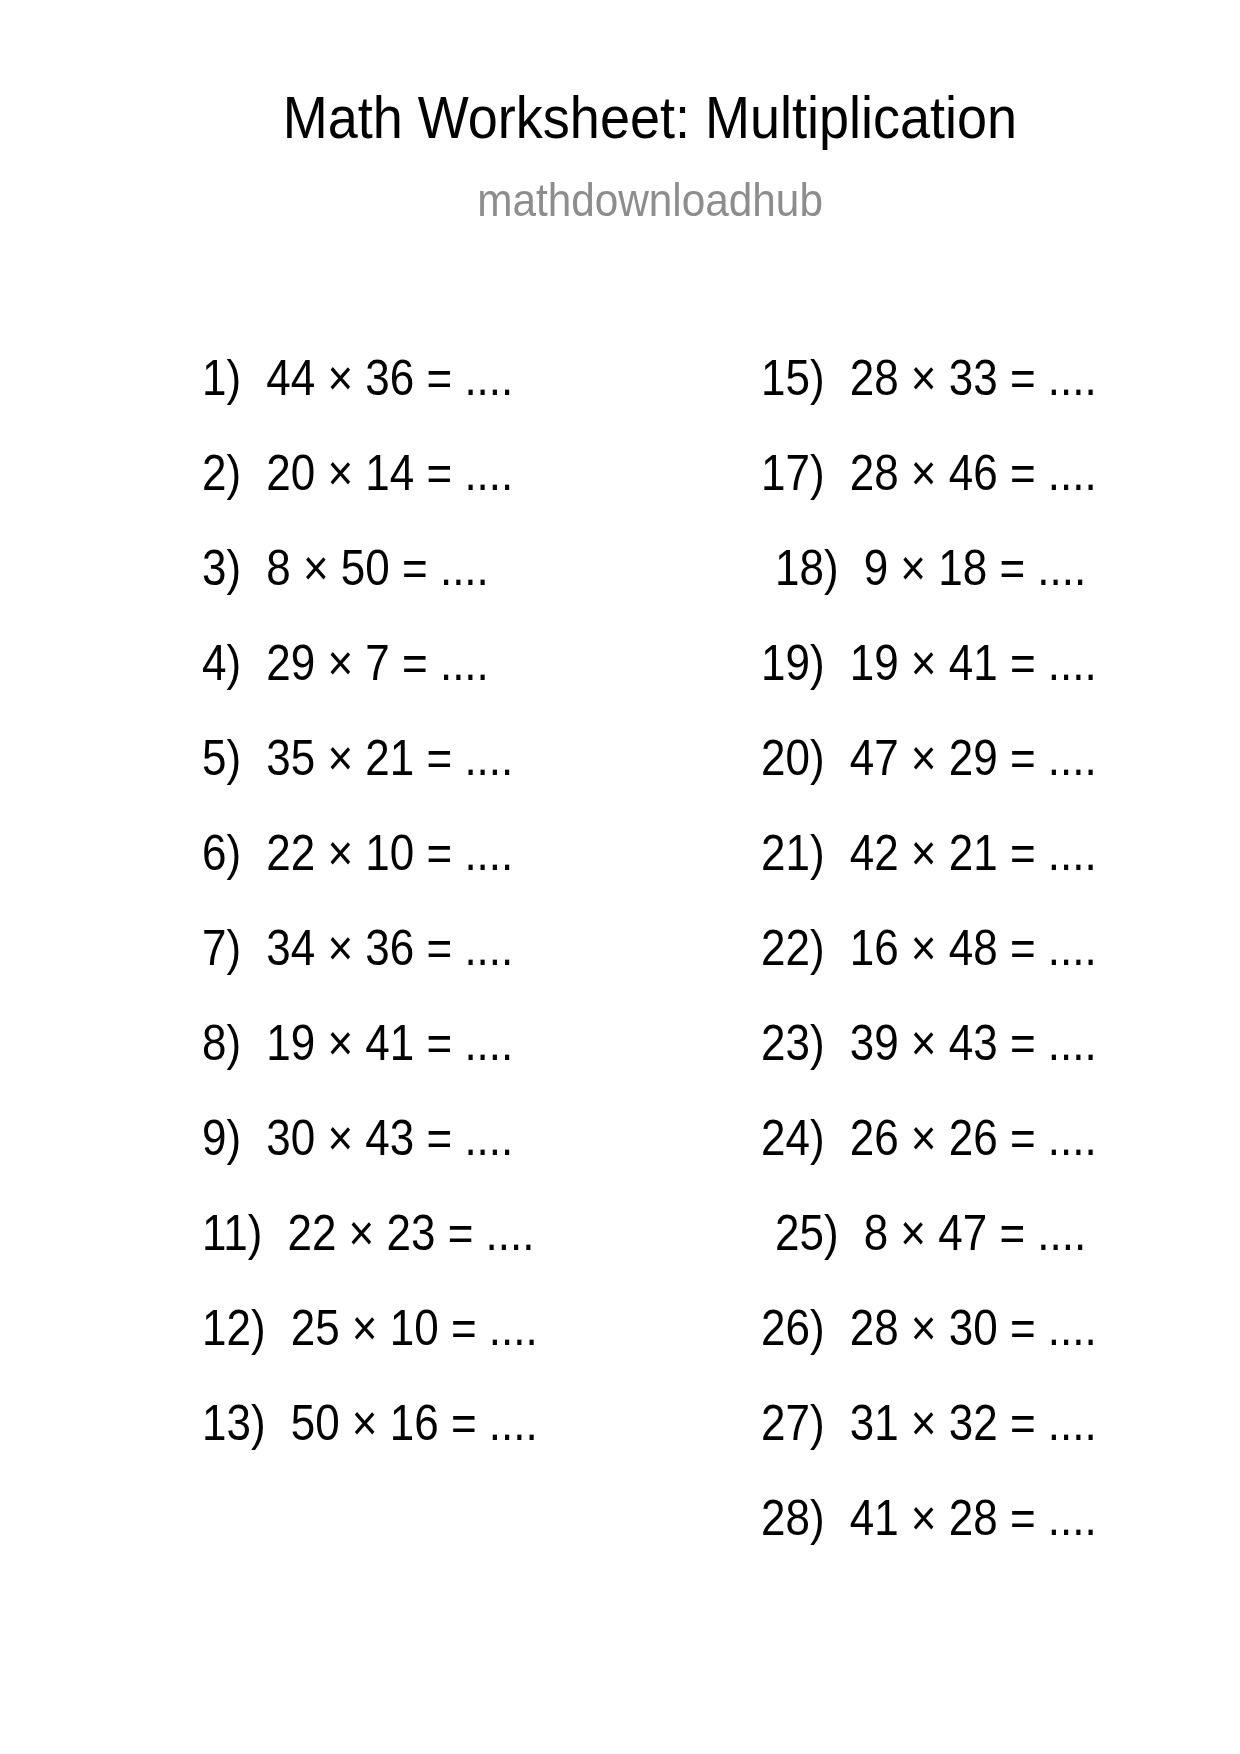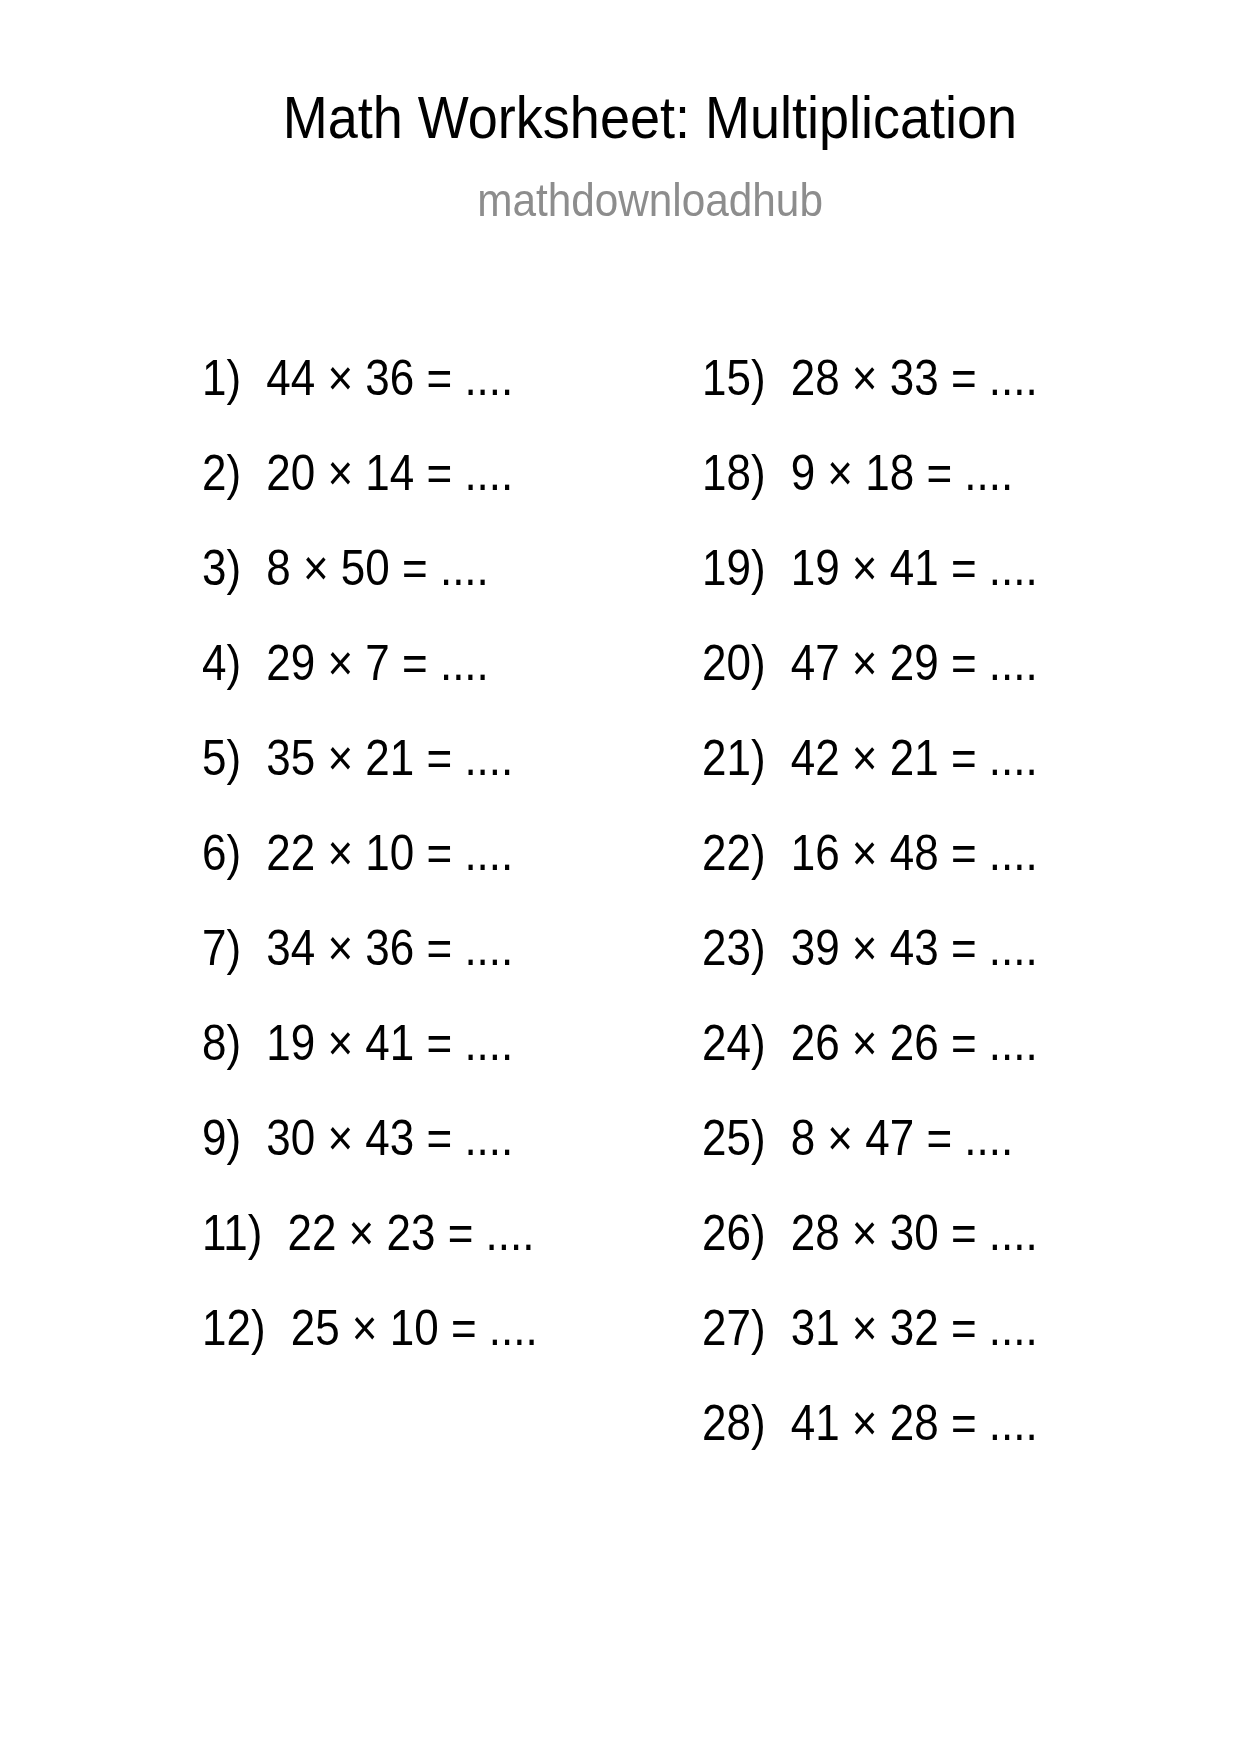--- a/index.html
+++ b/index.html
@@ -58,7 +58,7 @@
   }
   .column { display: flex; flex-direction: column; }
   .column.left  { width: 500px; }
-  .column.right { width: 500px; }
+  .column.right { width: 500px; align-items: center; }
   .problem {
     height: 95px;
     display: flex;

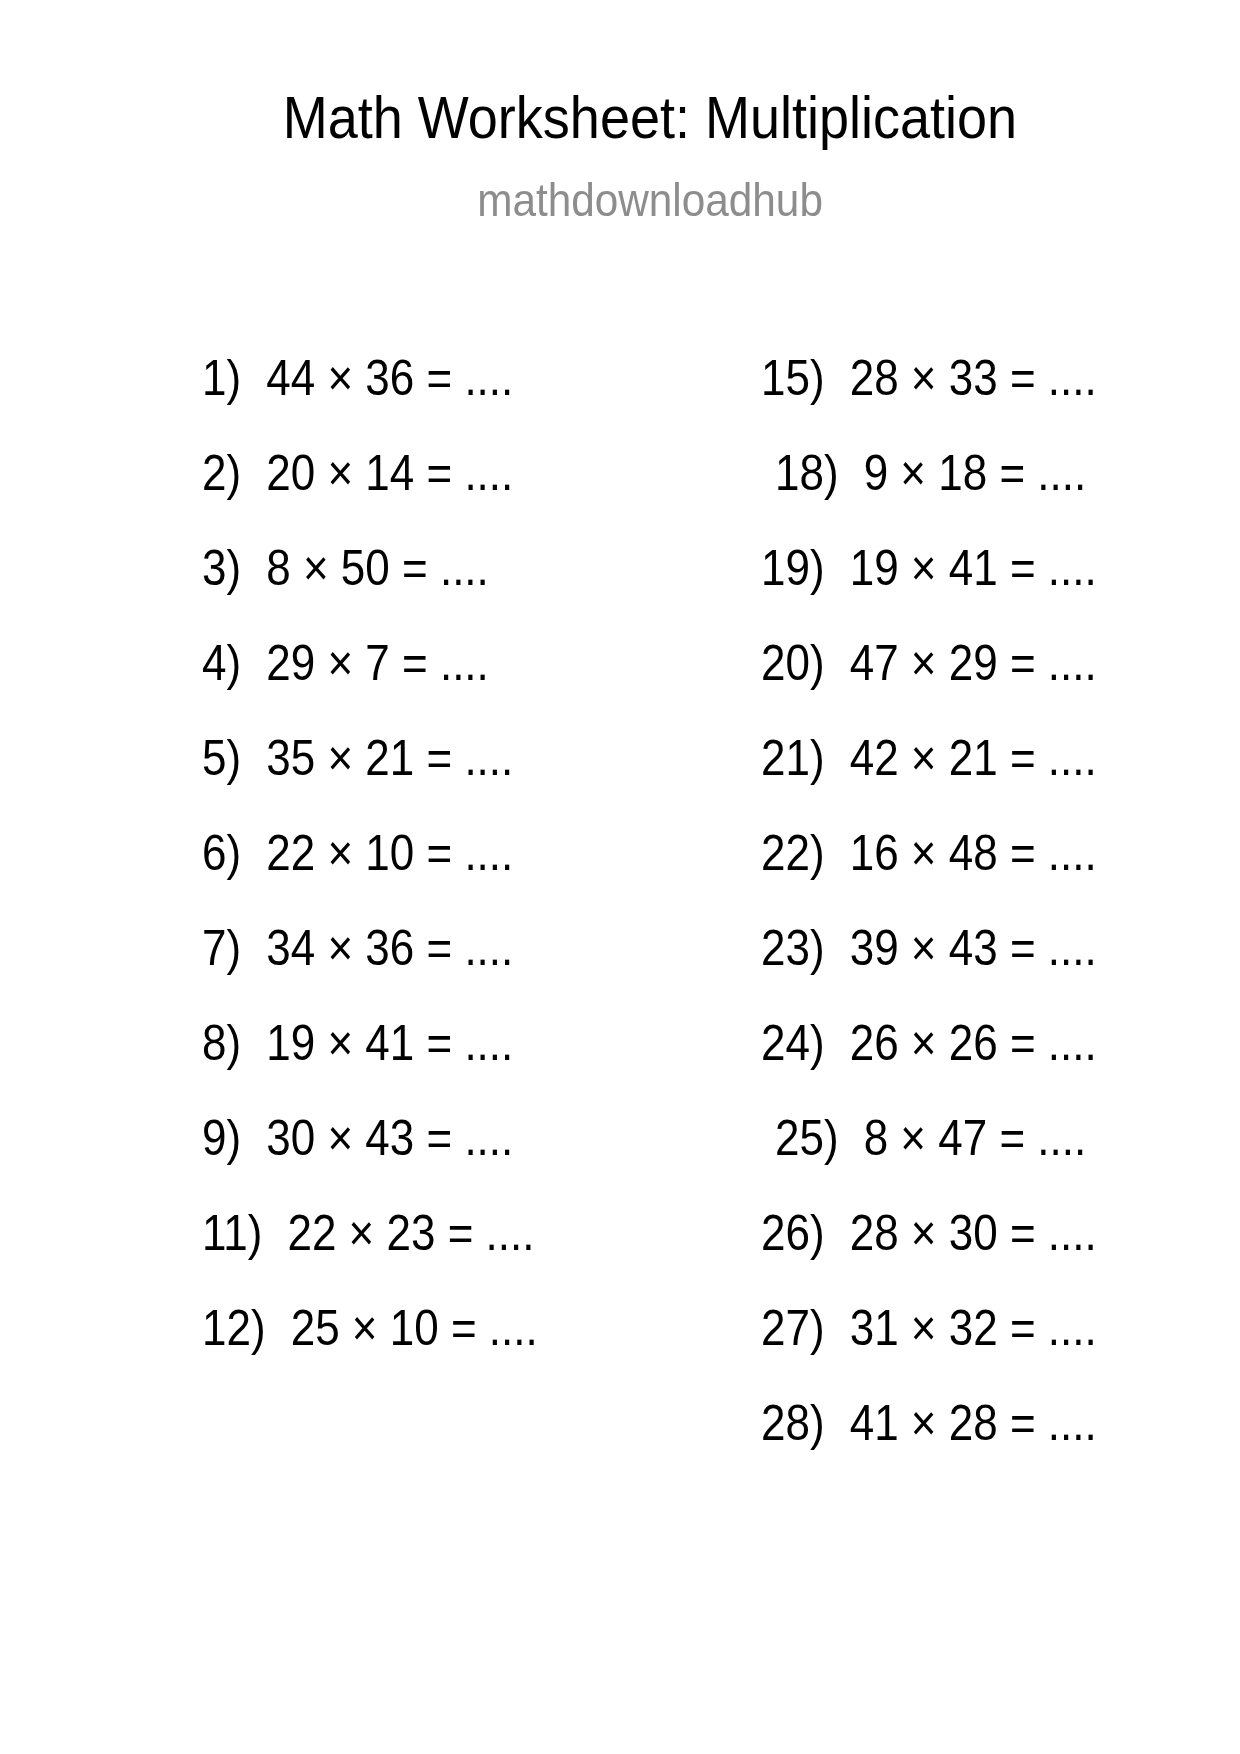--- a/index.html
+++ b/index.html
@@ -176,6 +176,12 @@
     </div>
 
 
+    <div class="problem">
+      <span class="rowtext">
+        <span class="pnum">17)</span>
+        <span class="pexpr">28 × 46 = ....</span>
+      </span>
+    </div>
 
     <div class="problem">
       <span class="rowtext">

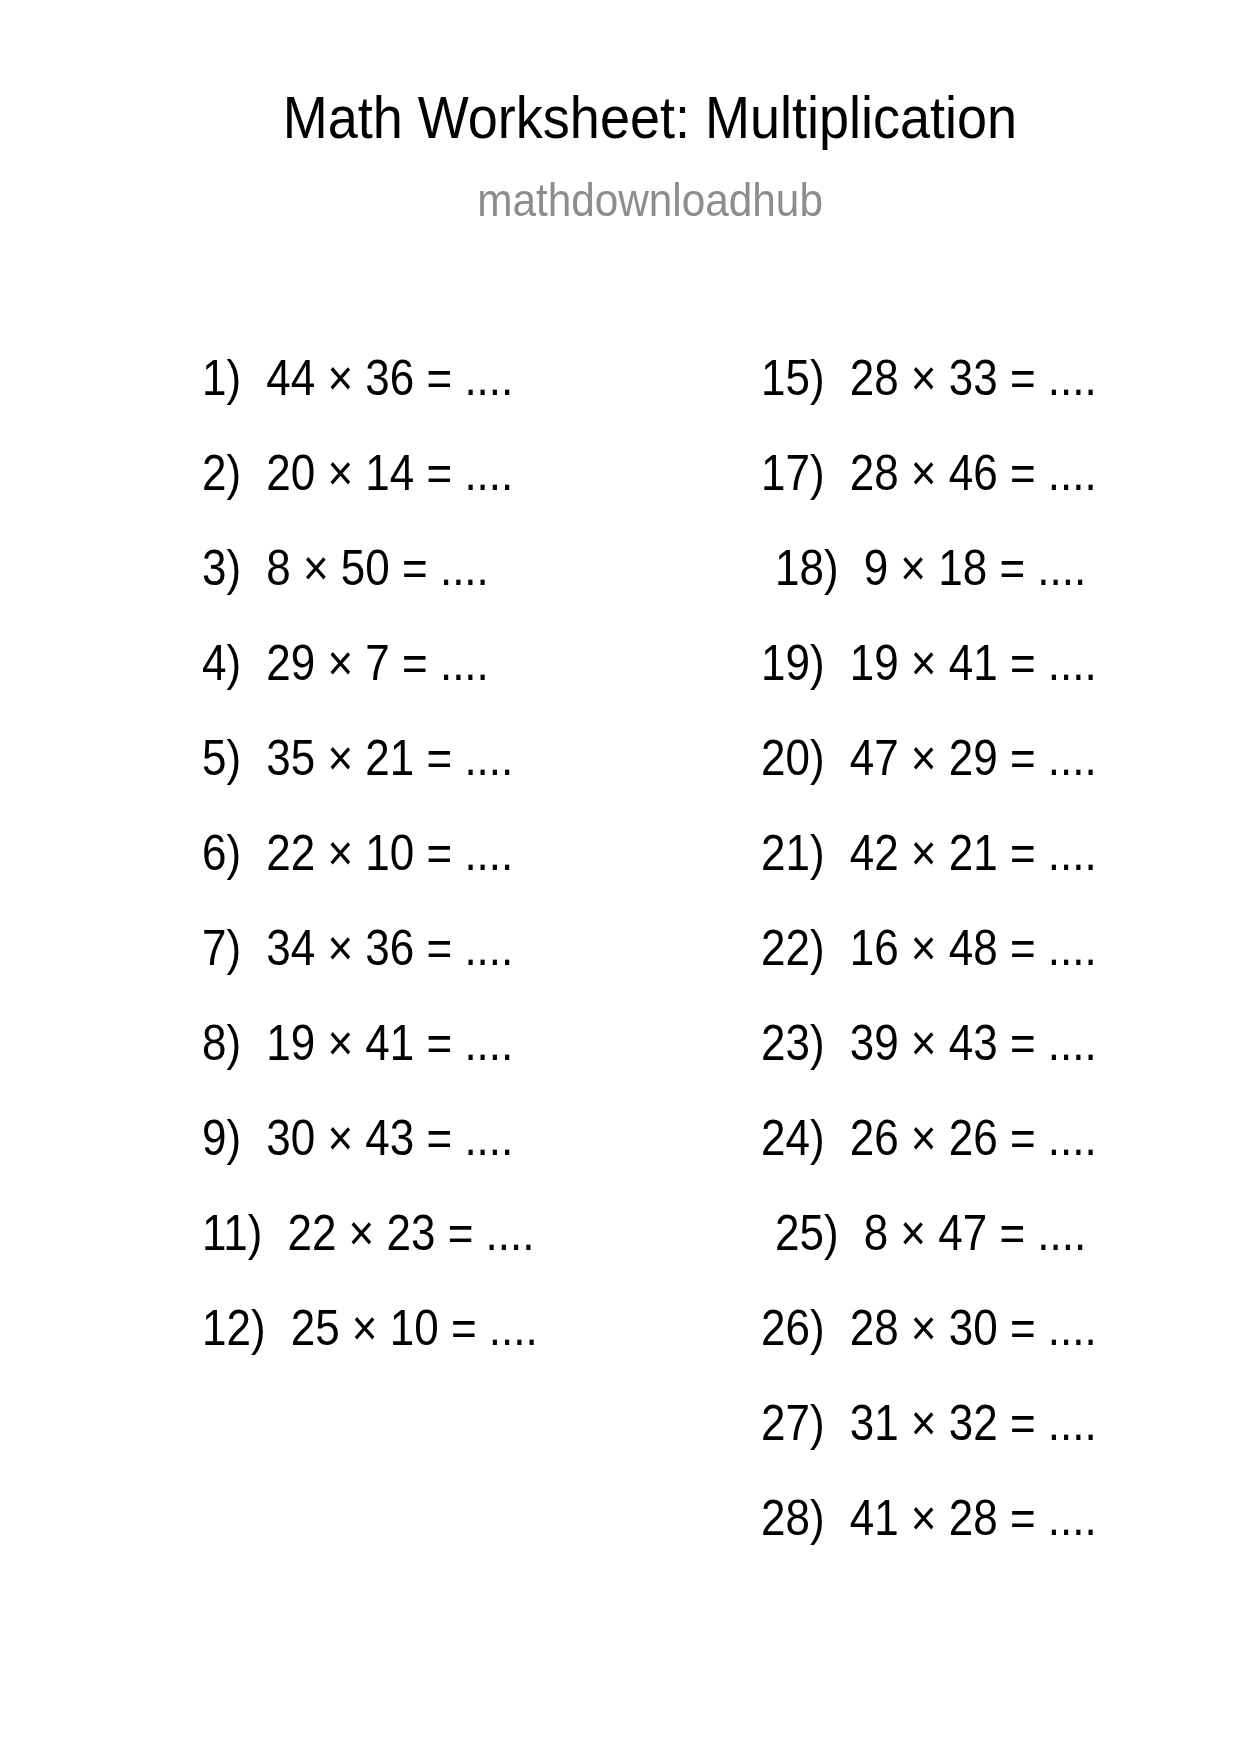--- a/index.html
+++ b/index.html
@@ -165,6 +165,12 @@
       </span>
     </div>
 
+    <div class="problem">
+      <span class="rowtext">
+        <span class="pnum">13)</span>
+        <span class="pexpr">50 × 16 = ....</span>
+      </span>
+    </div>
 
   </div>
     <div class="column right">

